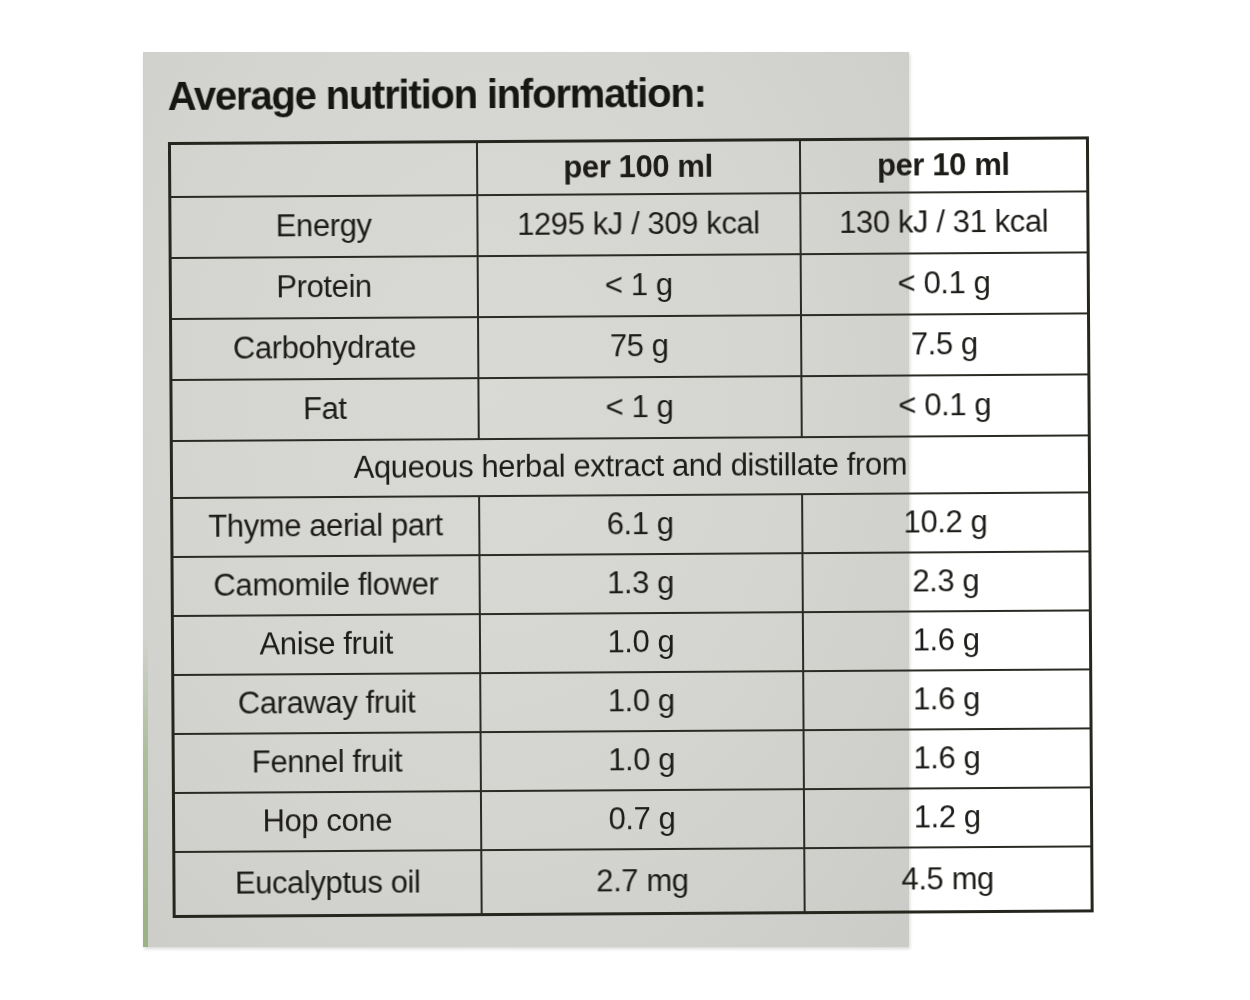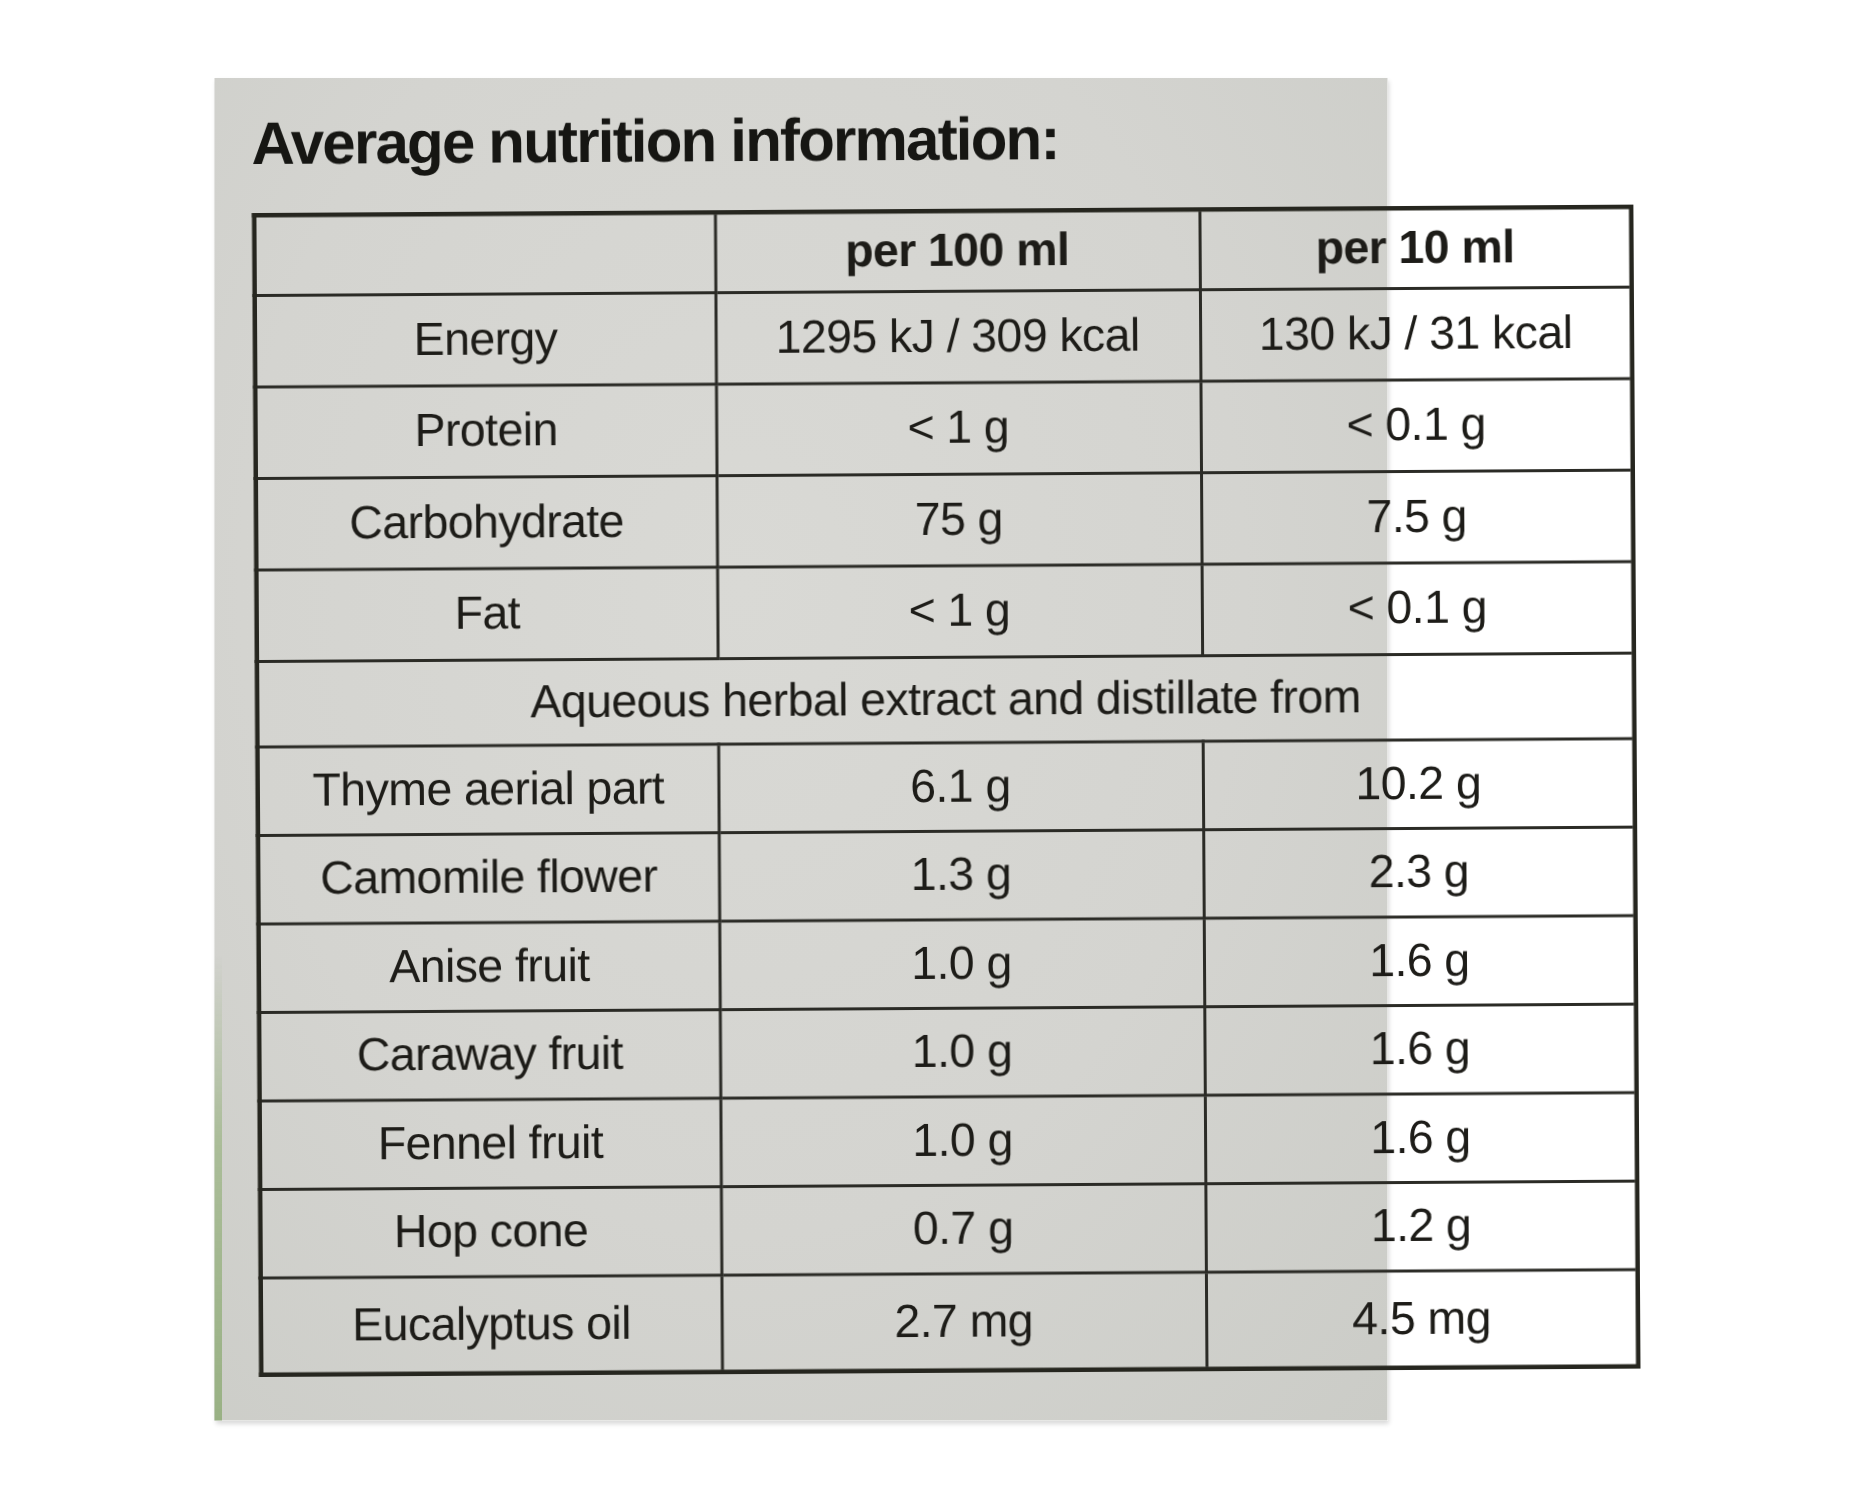--- a/index.html
+++ b/index.html
@@ -23,7 +23,6 @@
     height: 895px;
     background: radial-gradient(ellipse at 45% 38%, #d9d9d5 0%, #d4d4d0 55%, #cbccc7 100%);
     box-shadow: 1px 2px 3px rgba(0,0,0,0.15);
-    padding-left: 16px;
   }
   .green-edge {
     position: absolute;

